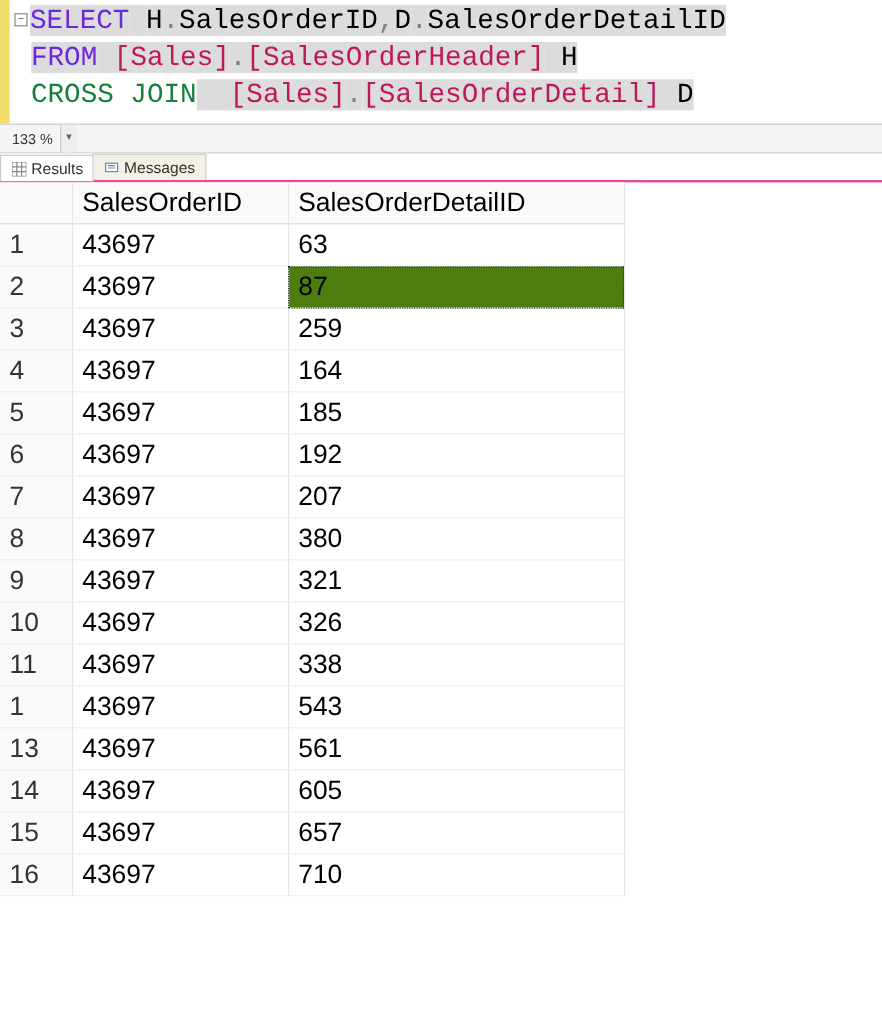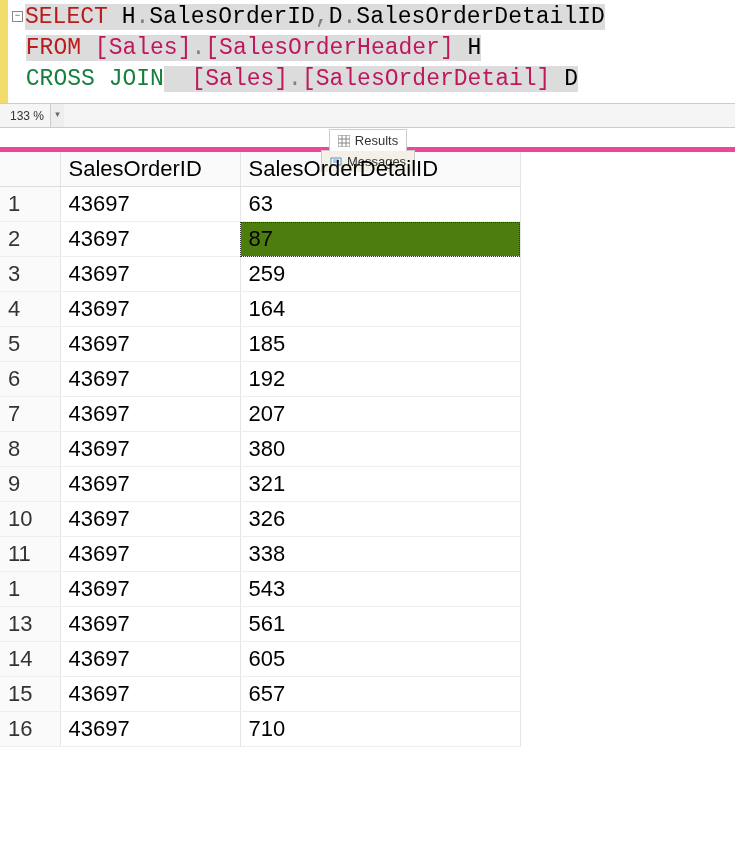--- a/index.html
+++ b/index.html
@@ -31,7 +31,7 @@
     white-space: pre;
   }
   .hl { background: #dcdcdc; }
-  .kw-blue { color: #b91c1c; }
+  .kw-blue { color: #6d28d9; }
   .kw-gray { color: #15803d; }
   .txt { color: #000; }
   .punct { color: #808080; }

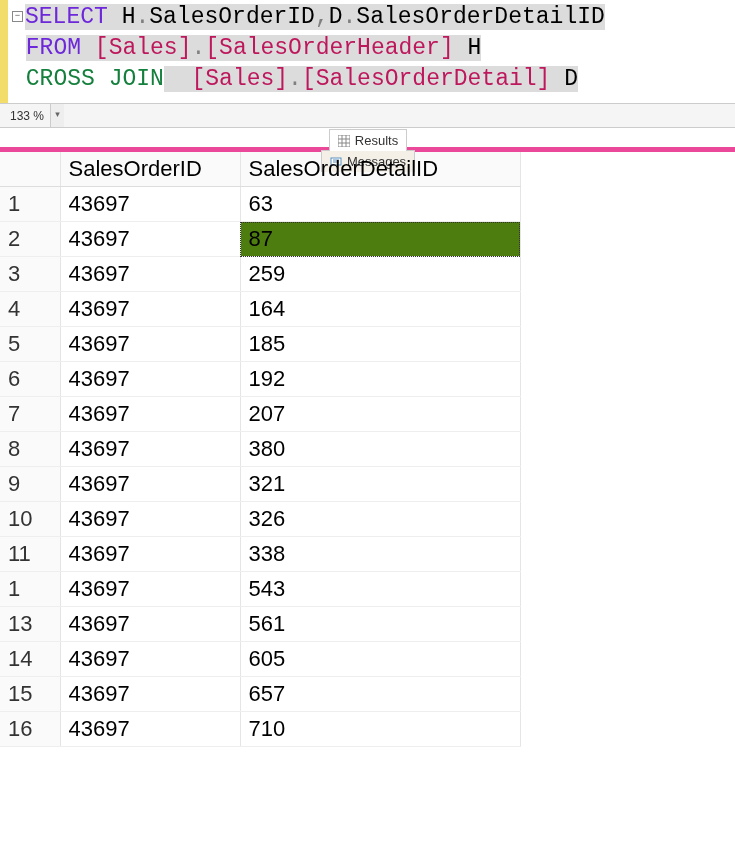--- a/index.html
+++ b/index.html
@@ -76,11 +76,10 @@
   }
   .tabs {
     display: flex;
-    align-items: center;
+    align-items: flex-start;
     height: 24px;
     background: #fff;
-    border-bottom: 5px solid #ec4899;
-    flex-direction: column;
+    border-bottom: 2px solid #ec4899;
   }
   .tab {
     display: flex;

